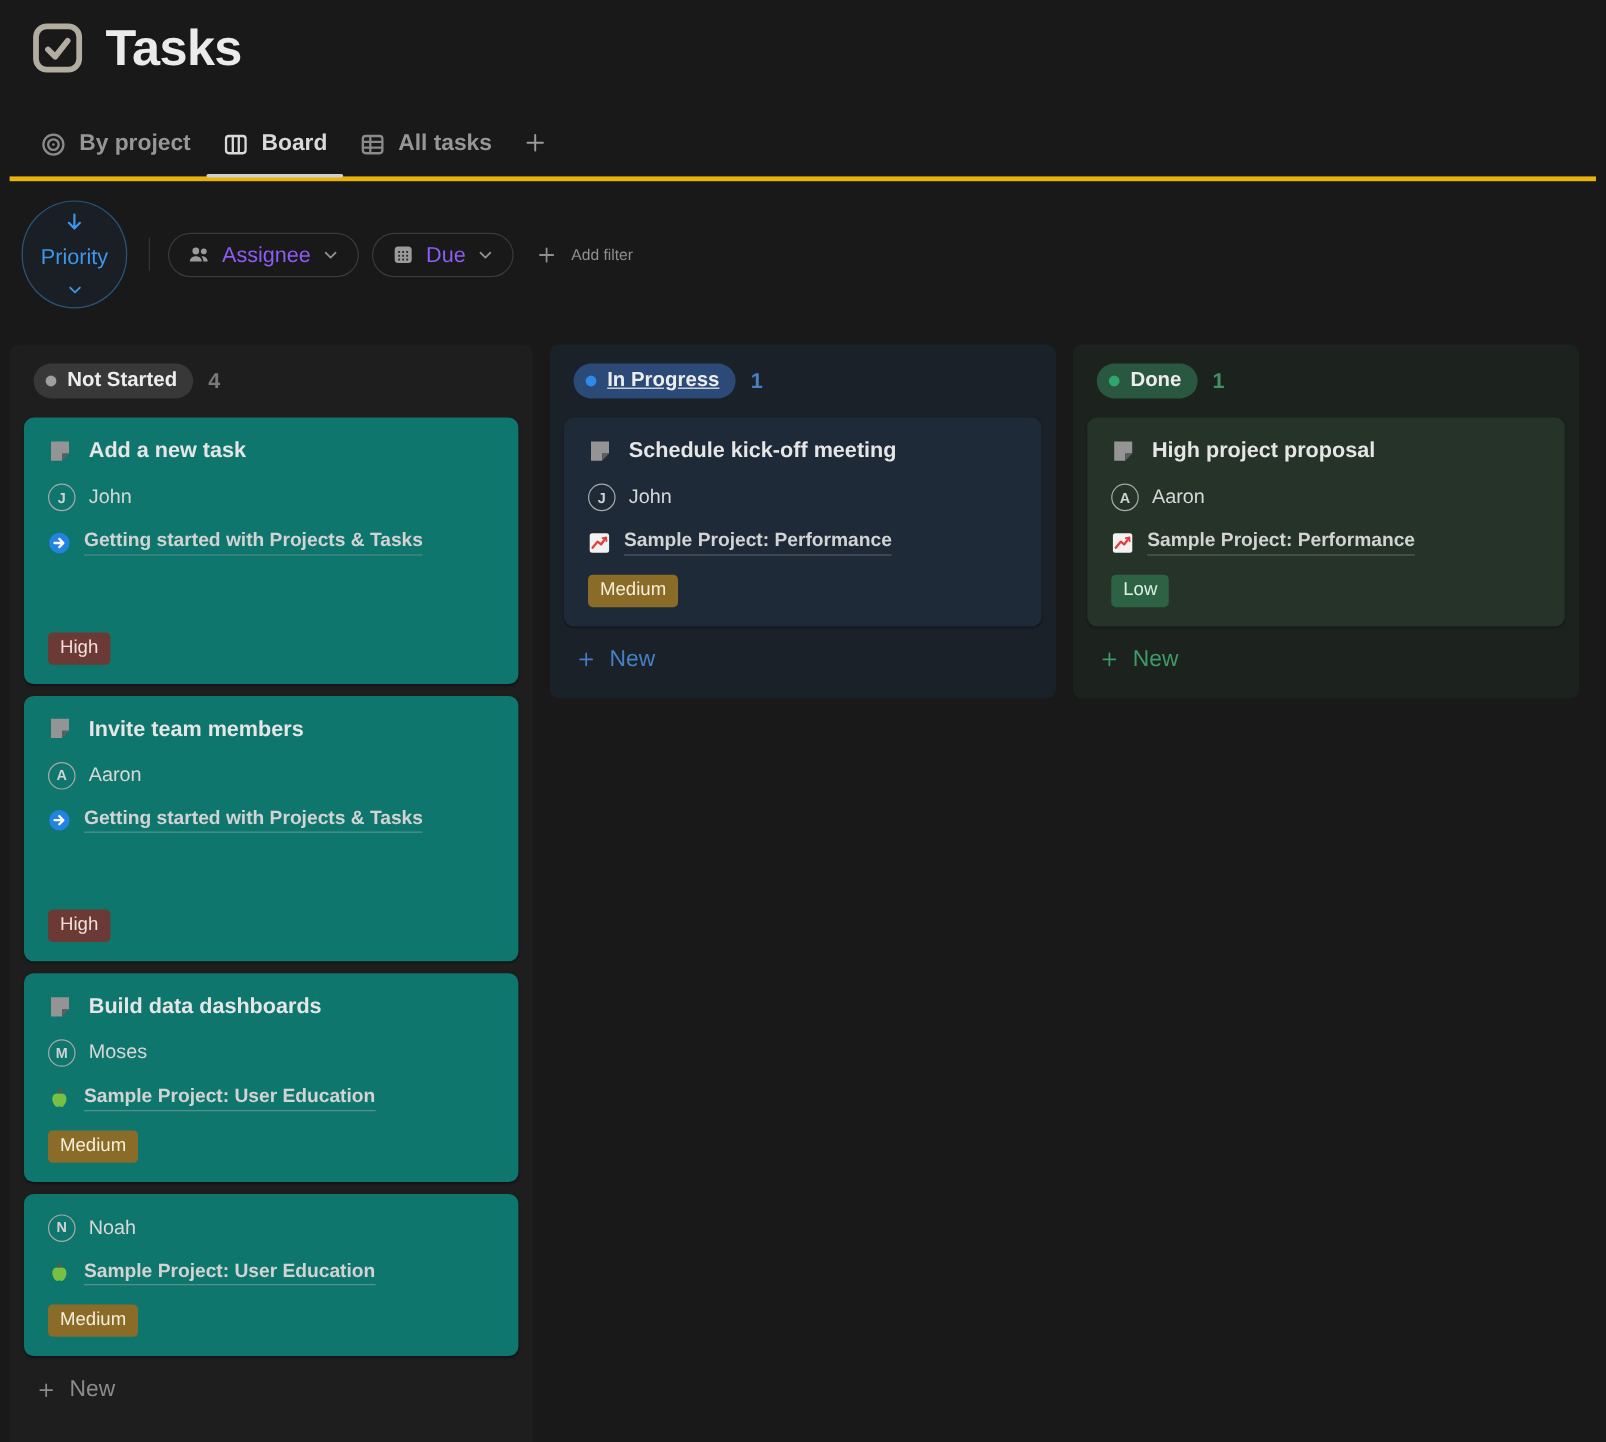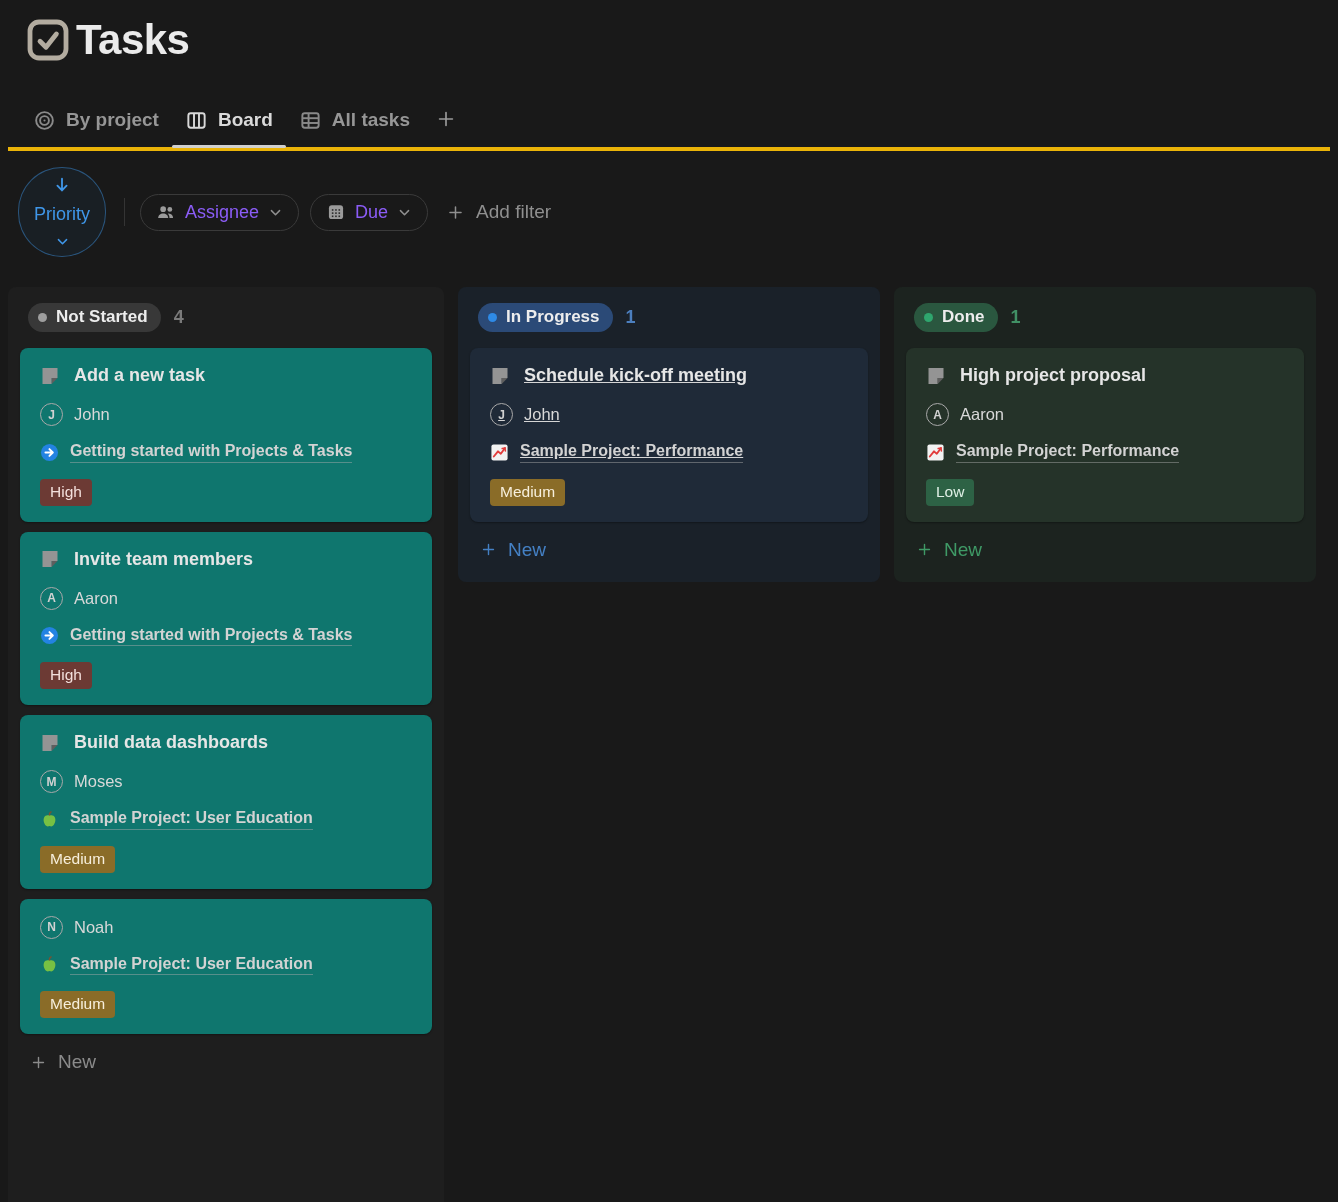--- a/index.html
+++ b/index.html
@@ -12,7 +12,7 @@
   }
 
   
-  .header { display:flex; align-items:center; gap:4px; padding:16px 0 0 24px; height:64px; }
+  .header { display:flex; align-items:center; gap:16px; padding:16px 0 0 24px; height:64px; }
   .title-icon { width:48px; height:48px; flex:0 0 auto; }
   .page-title { font-size:42px; font-weight:700; color:#ebebeb; letter-spacing:-0.5px; }
 

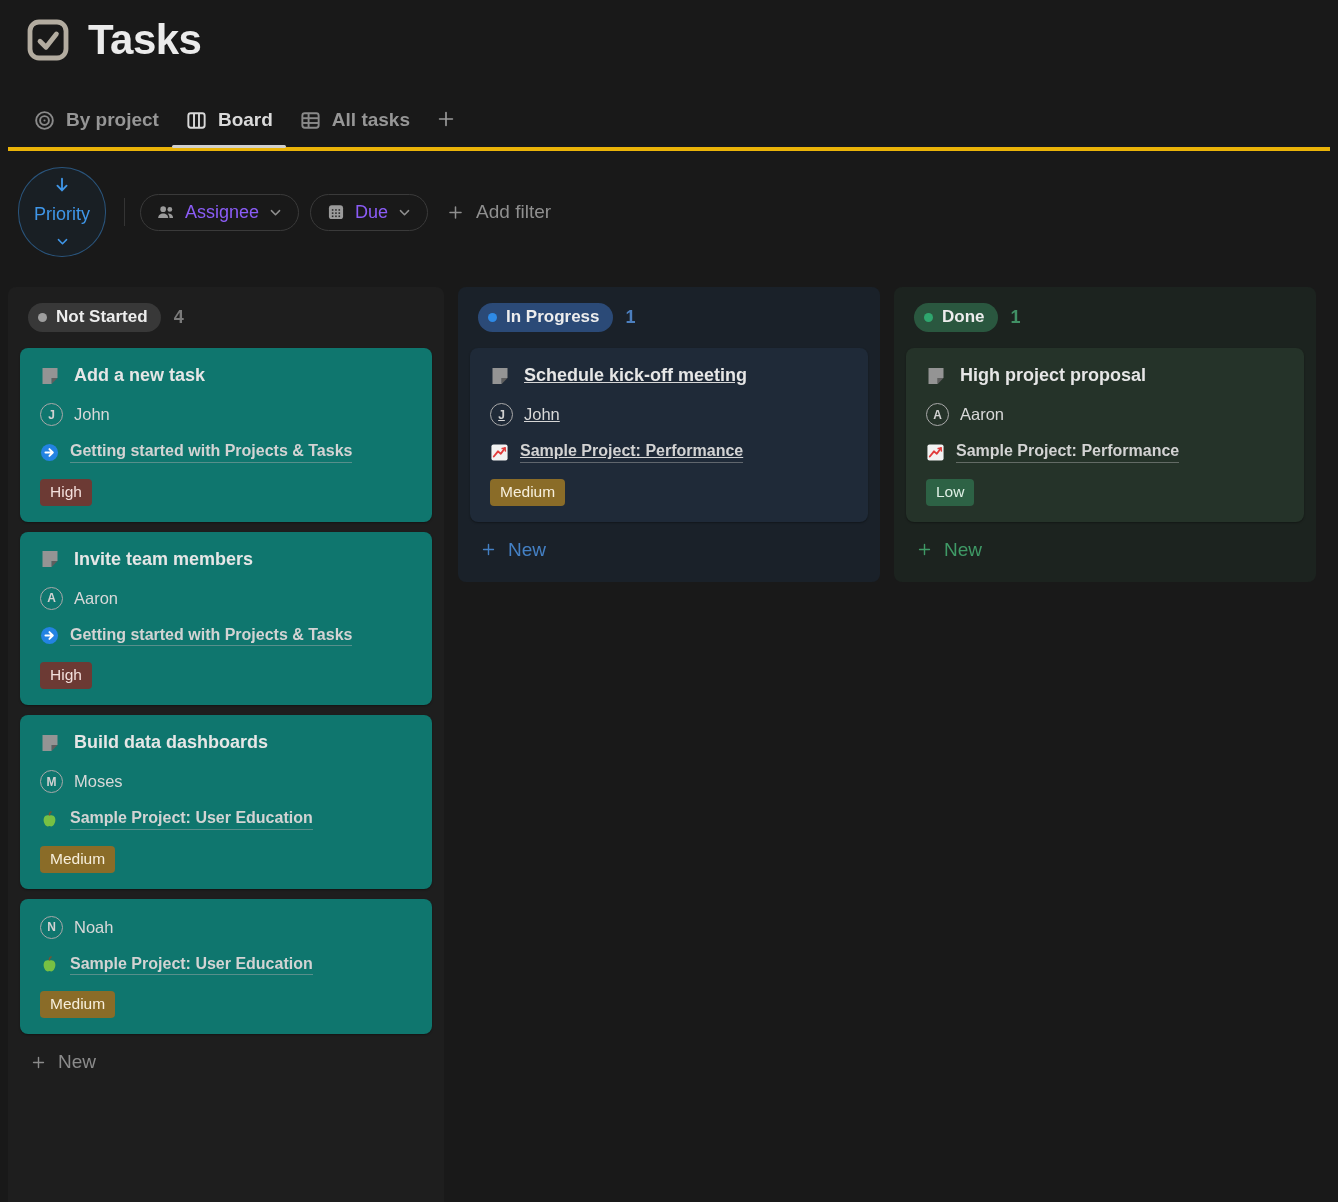--- a/index.html
+++ b/index.html
@@ -31,7 +31,7 @@
   .fpill.sort { color:#3f96e8; border-color:rgba(63,150,232,0.45); background:rgba(35,131,226,0.06);flex-direction:column; }
   .fpill .f-icon { width:20px; height:20px; display:block; }
   .vdivider { width:1px; height:28px; background:#343434; margin:0 15px 0 18px; }
-  .add-filter { display:flex; align-items:center; gap:11px; color:#8f8f8f; font-size:19px; margin-left:18px; cursor:pointer; }
+  .add-filter { display:flex; align-items:center; gap:11px; color:#8f8f8f; font-size:13px; margin-left:18px; cursor:pointer; }
 
   
   .board { display:flex; align-items:flex-start; gap:14px; margin:30px 8px 0 8px; height:966px; }

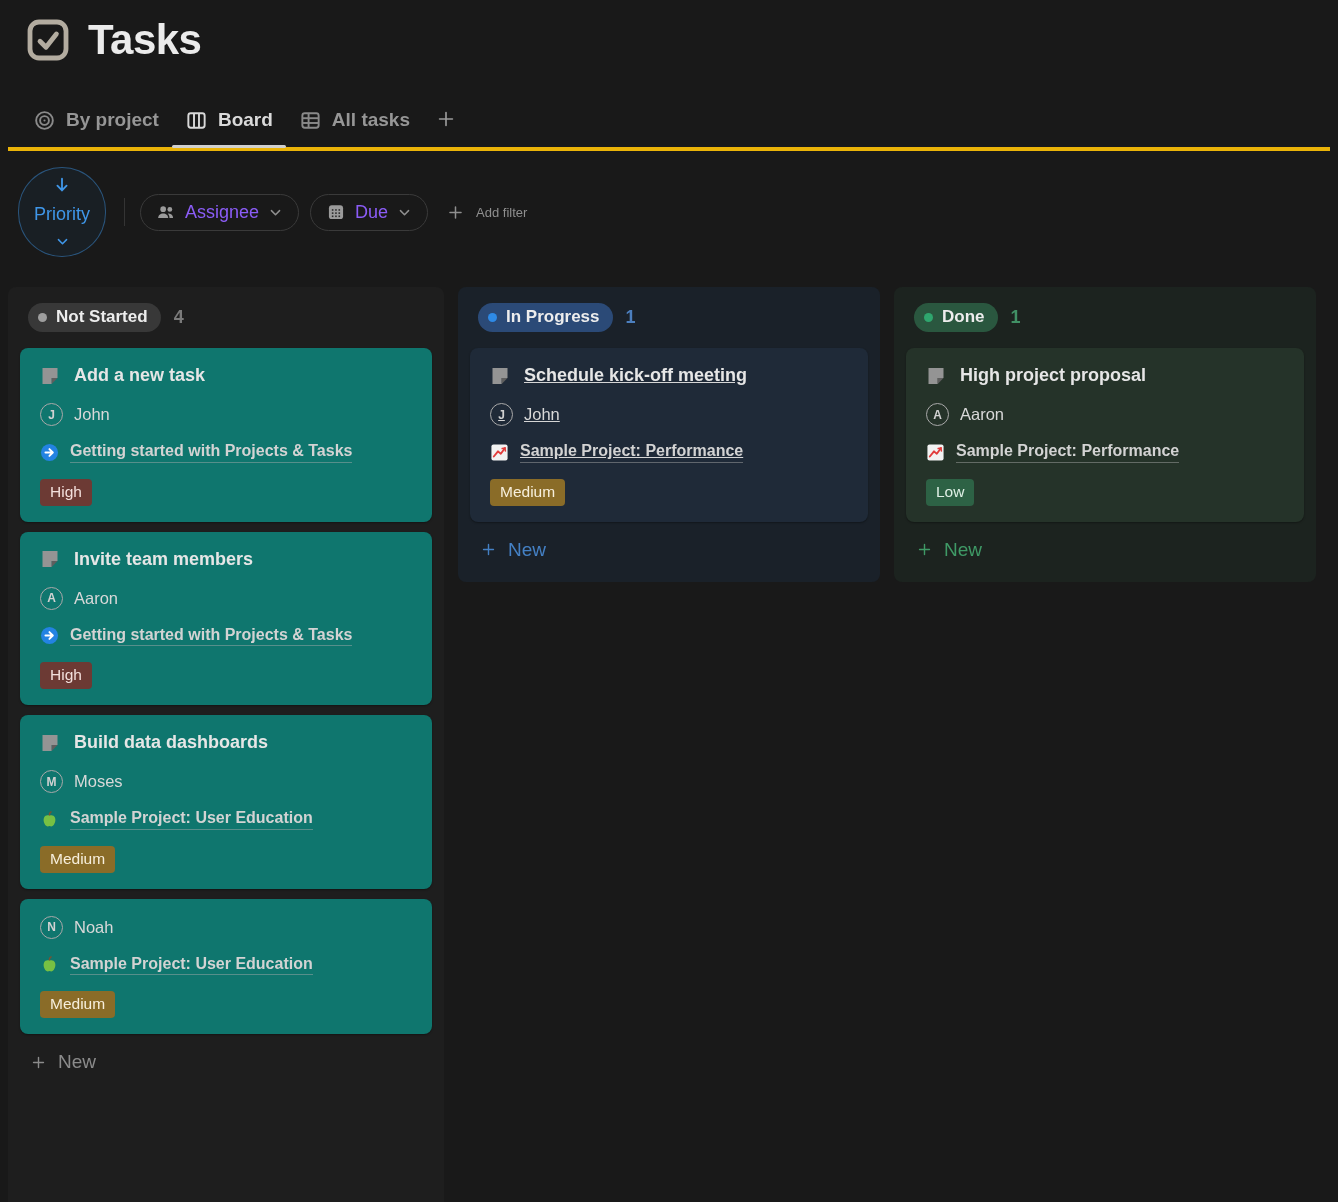--- a/index.html
+++ b/index.html
@@ -46,7 +46,7 @@
   .neutral .status-pill { background:#383838; }
   .neutral .status-dot  { background:#9e9e9e; }
   .neutral .col-count   { color:#7a7a7a; }
-  .blue .status-pill { background:#2b4a77; }
+  .blue .status-pill { background:#2b4a77;text-decoration:underline; }
   .blue .status-dot  { background:#2e8ae6; }
   .blue .col-count   { color:#4c7fbe; }
   .green .status-pill { background:#2a573f; }

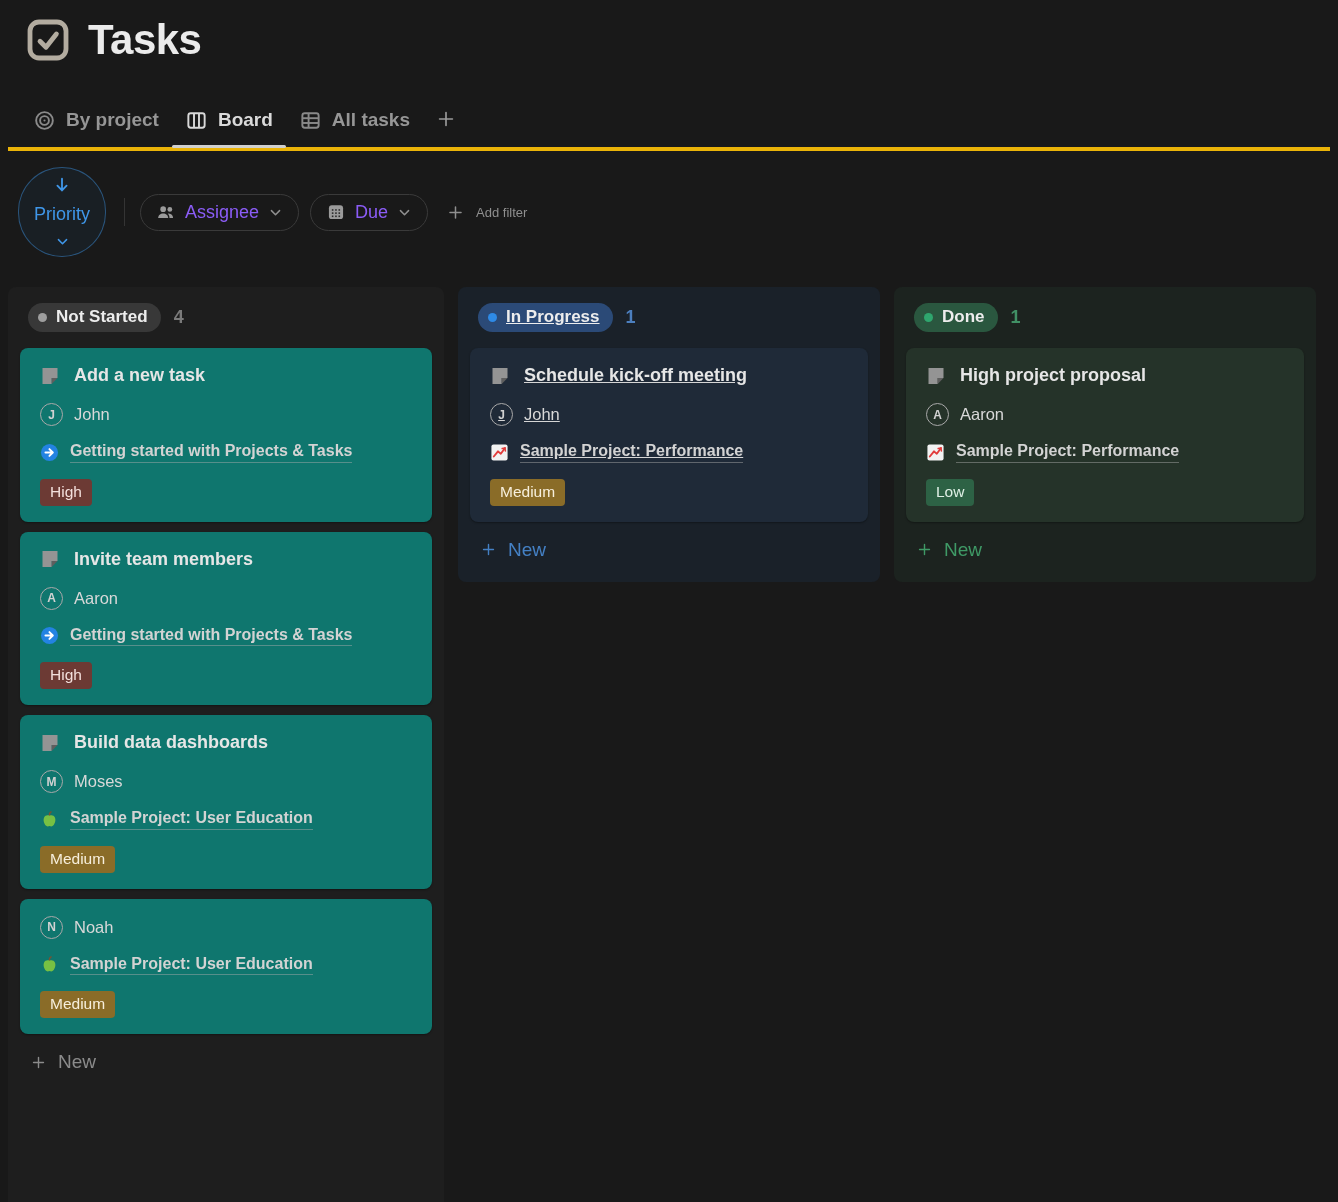--- a/index.html
+++ b/index.html
@@ -57,7 +57,7 @@
   .cards { display:flex; flex-direction:column; gap:10px; }
   .card { border-radius:8px; padding:17px 18px 16px 20px; box-shadow:0 1px 2px rgba(0,0,0,0.35); cursor:pointer; }
   .neutral .card { background:#0f766e; }
-  .blue .card    { background:#1f2a38;text-decoration:underline; }
+  .blue .card    { background:#1f2a38; }
   .green .card   { background:#253329; }
 
   .card-title-row { display:flex; align-items:center; gap:14px; margin-bottom:17px; }

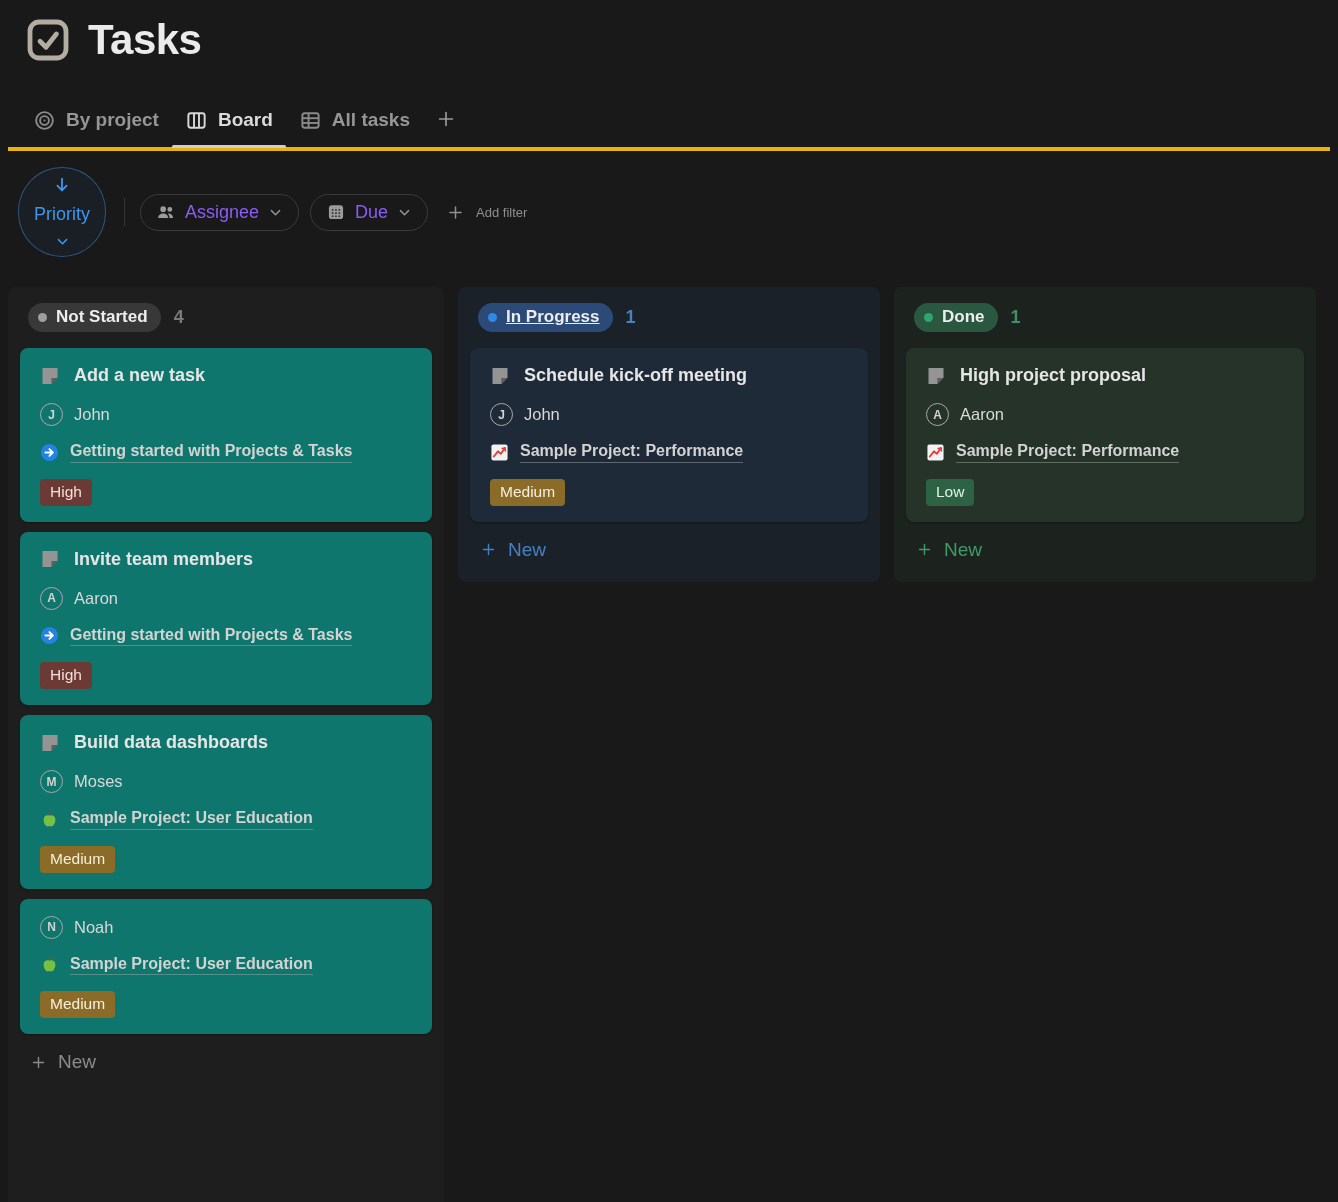--- a/index.html
+++ b/index.html
@@ -71,7 +71,7 @@
   .project-link { font-size:16px; font-weight:700; color:#d3d3d3; border-bottom:1.5px solid rgba(175,175,175,0.45); padding-bottom:1.5px; cursor:pointer; }
 
   .tag { display:inline-block; padding:4px 10px 5px; border-radius:4px; font-size:15.5px; }
-  .tag.red    { background:#6c3a34; color:#f3dfdc; }
+  .tag.red    { background:#6c3a34; color:#f3dfdc;margin-top:48px; }
   .tag.yellow { background:#8a6c28; color:#f7efdc; }
   .tag.green  { background:#2d6245; color:#dff0e6; }
 

